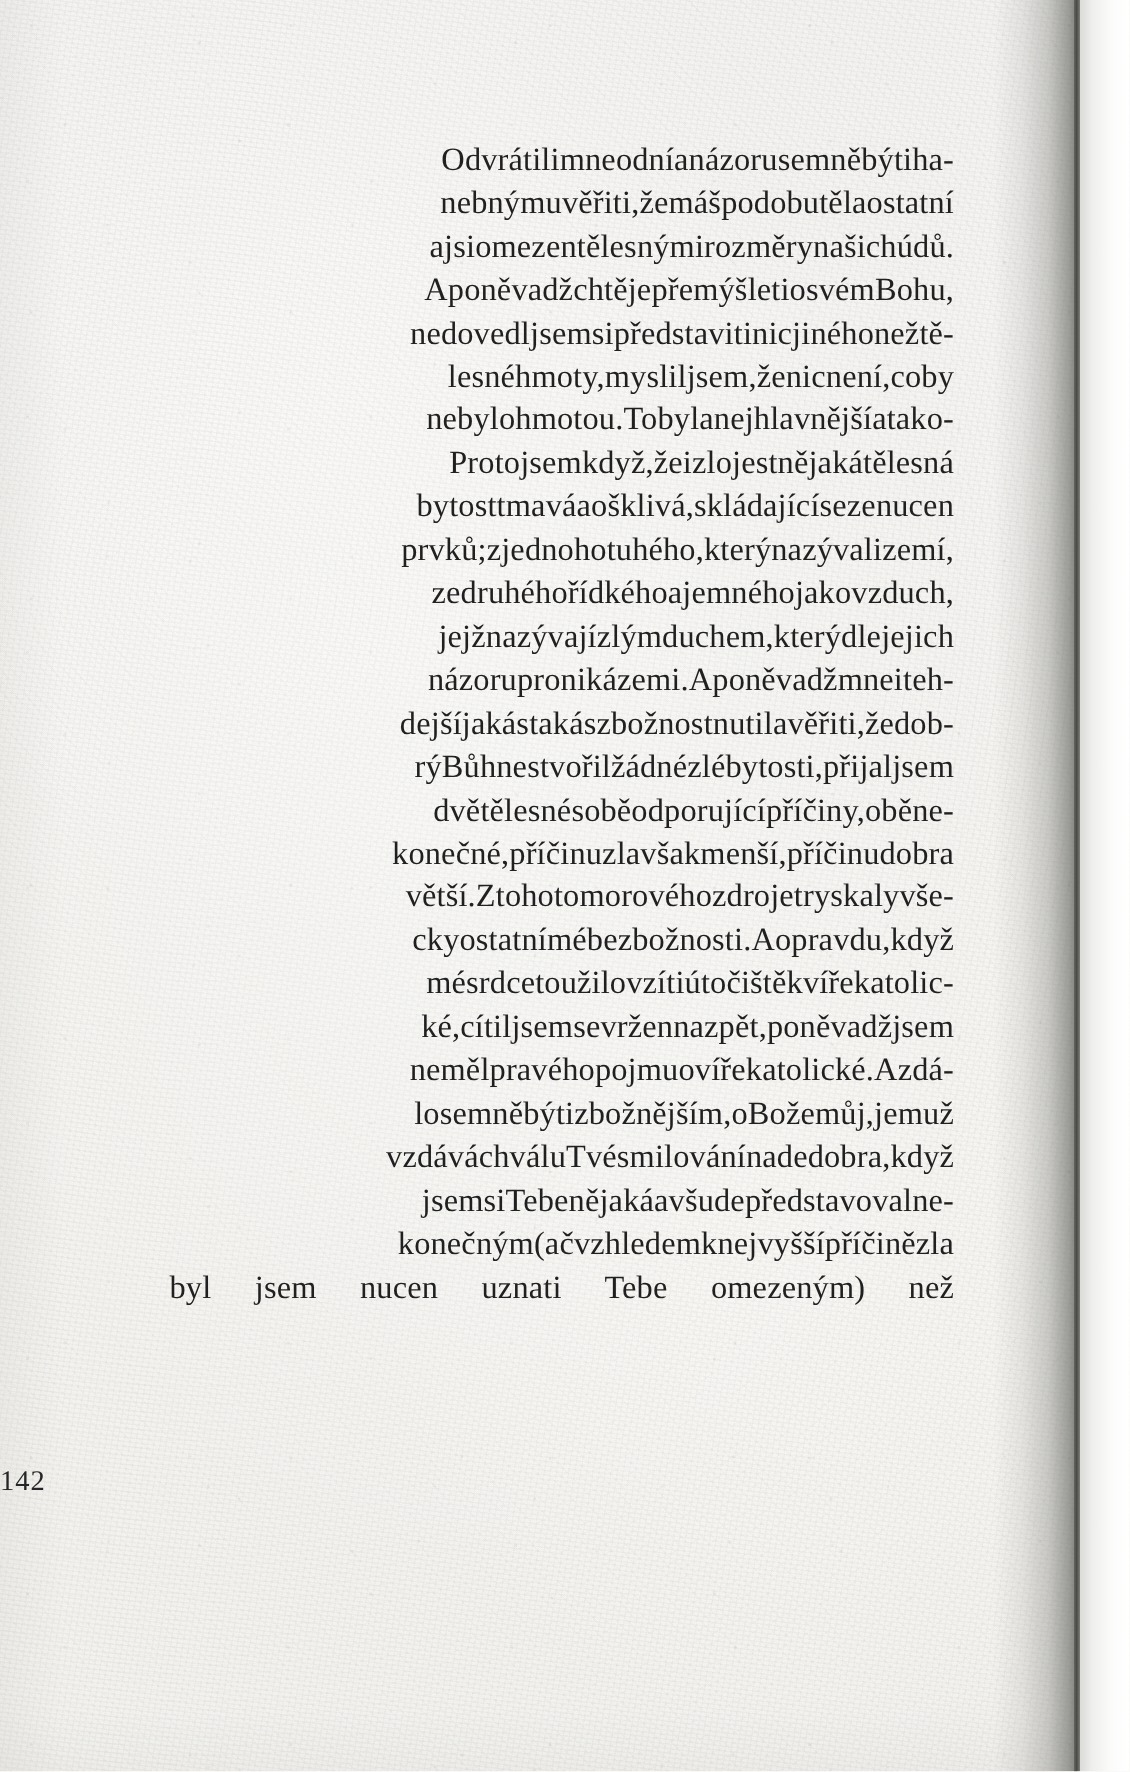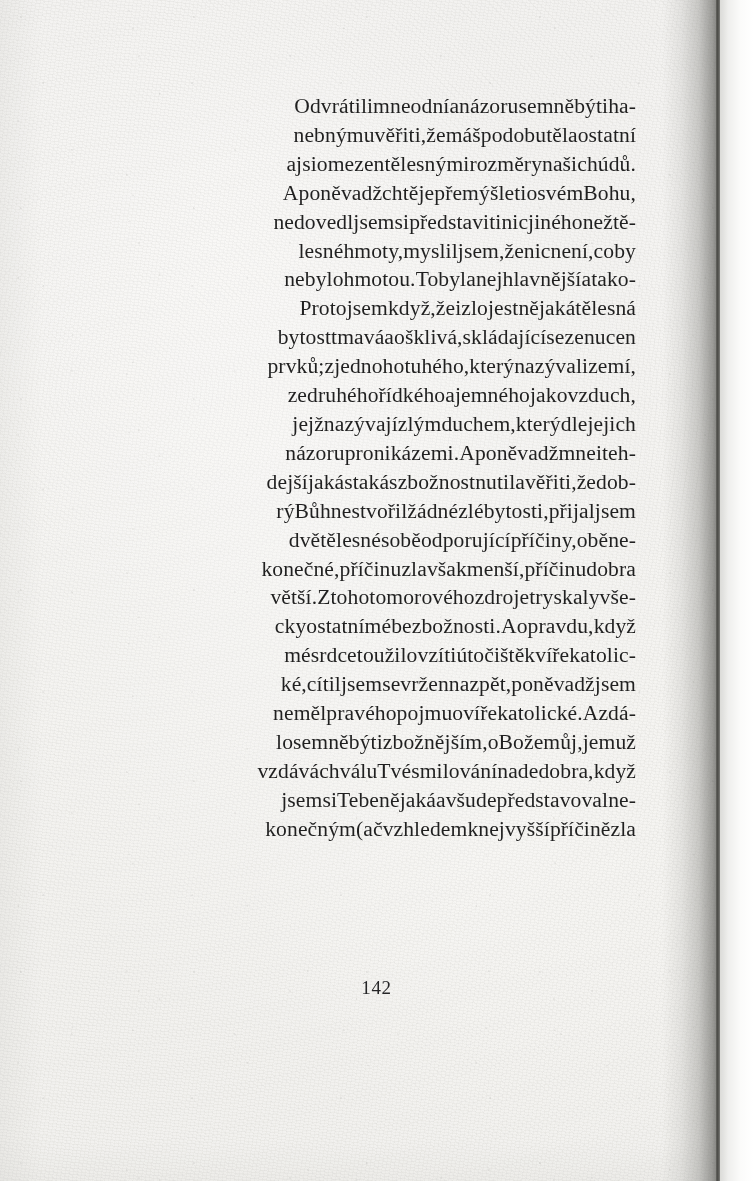--- a/index.html
+++ b/index.html
@@ -449,6 +449,7 @@
           <span>příčině</span>
           <span>zla</span>
         </span>
+      <span class="line f">byl jsem nucen uznati Tebe omezeným) než</span>
     </p>
 
   </div>

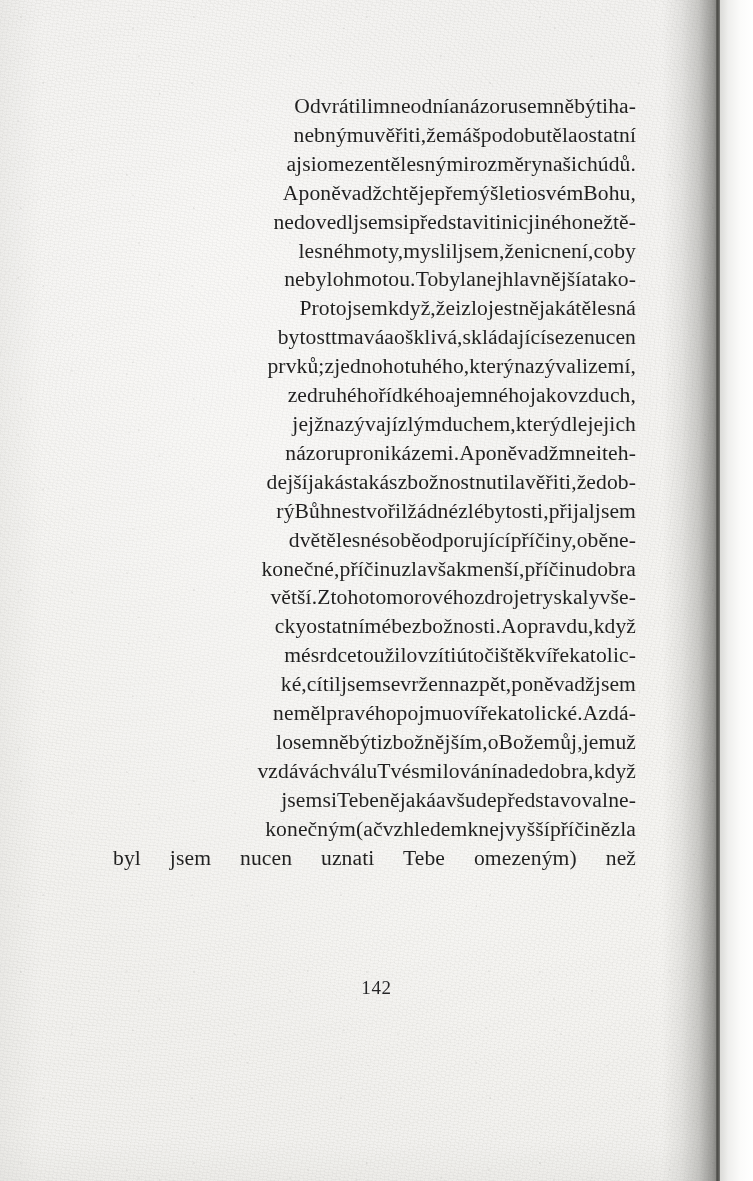--- a/index.html
+++ b/index.html
@@ -164,7 +164,6 @@
     left: 0;
     right: 0;
     top: 977px;
-    text-align: center;
     font-size: 19px;
     letter-spacing: .7px;
     color: #18181a;

